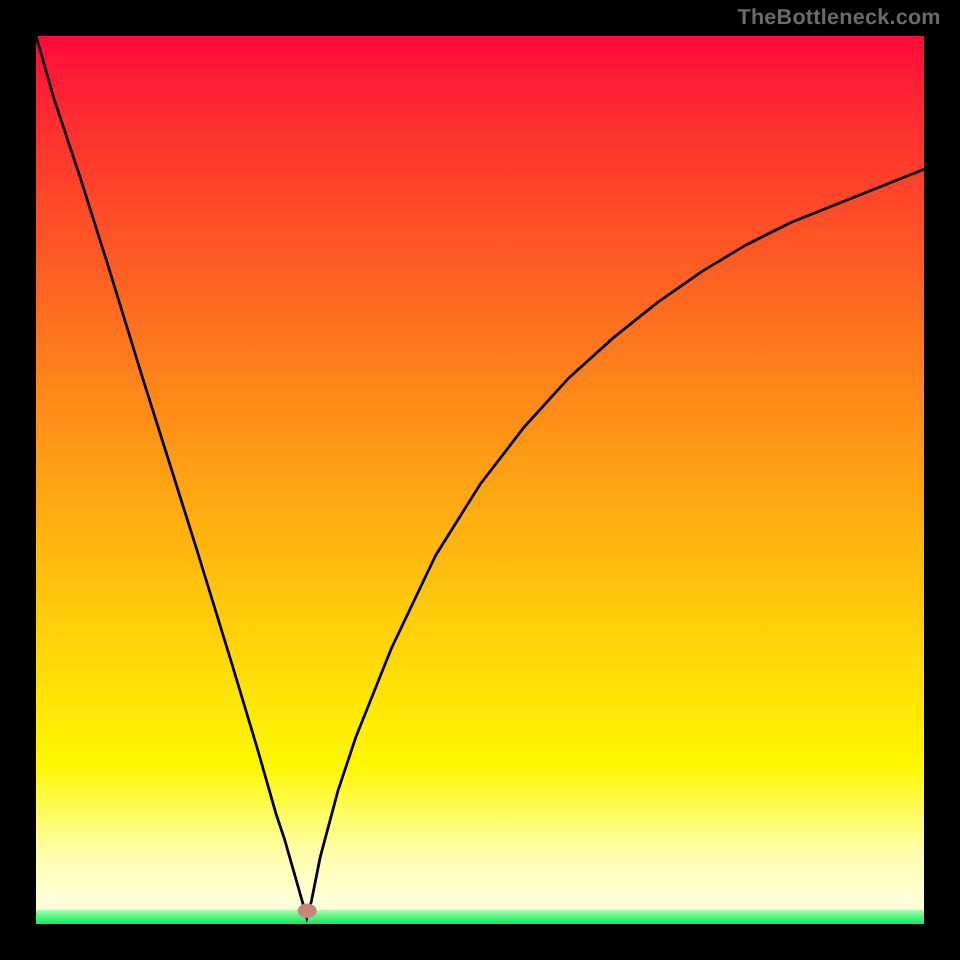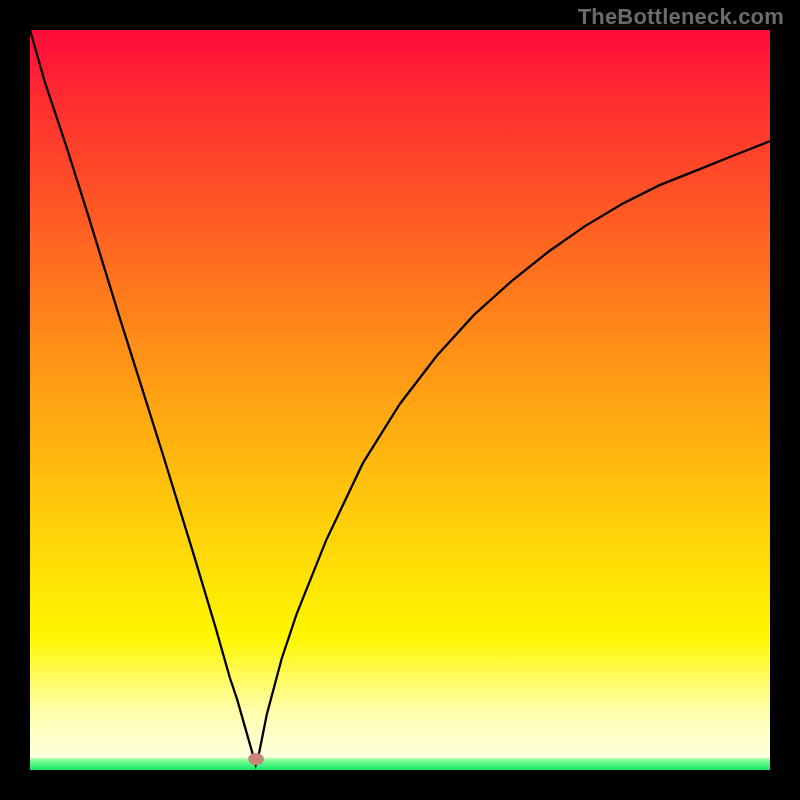--- a/index.html
+++ b/index.html
@@ -24,7 +24,7 @@
     top: 4px;
     right: 16px;
     color: #6b6b6b;
-    font-size: 22px;
+    font-size: 18px;
     font-weight: 600;
     letter-spacing: 0.2px;
     text-align: right;

